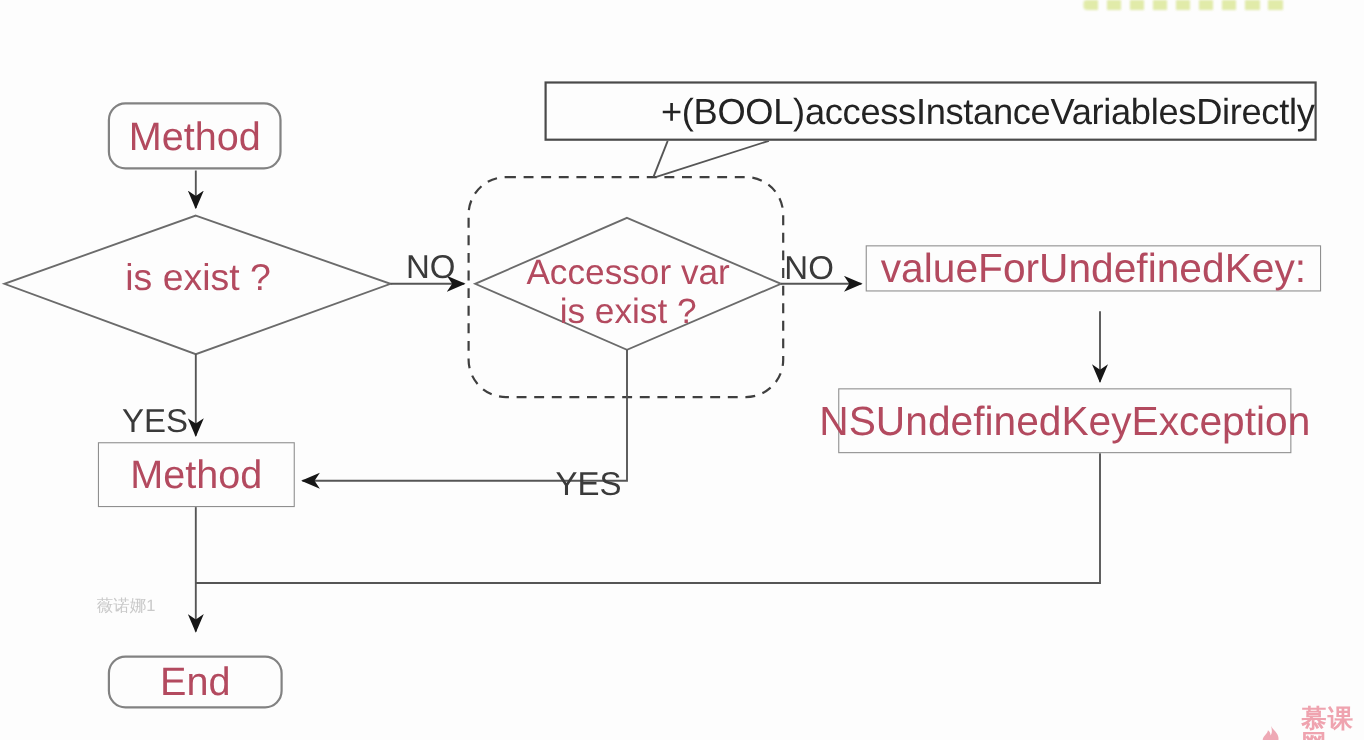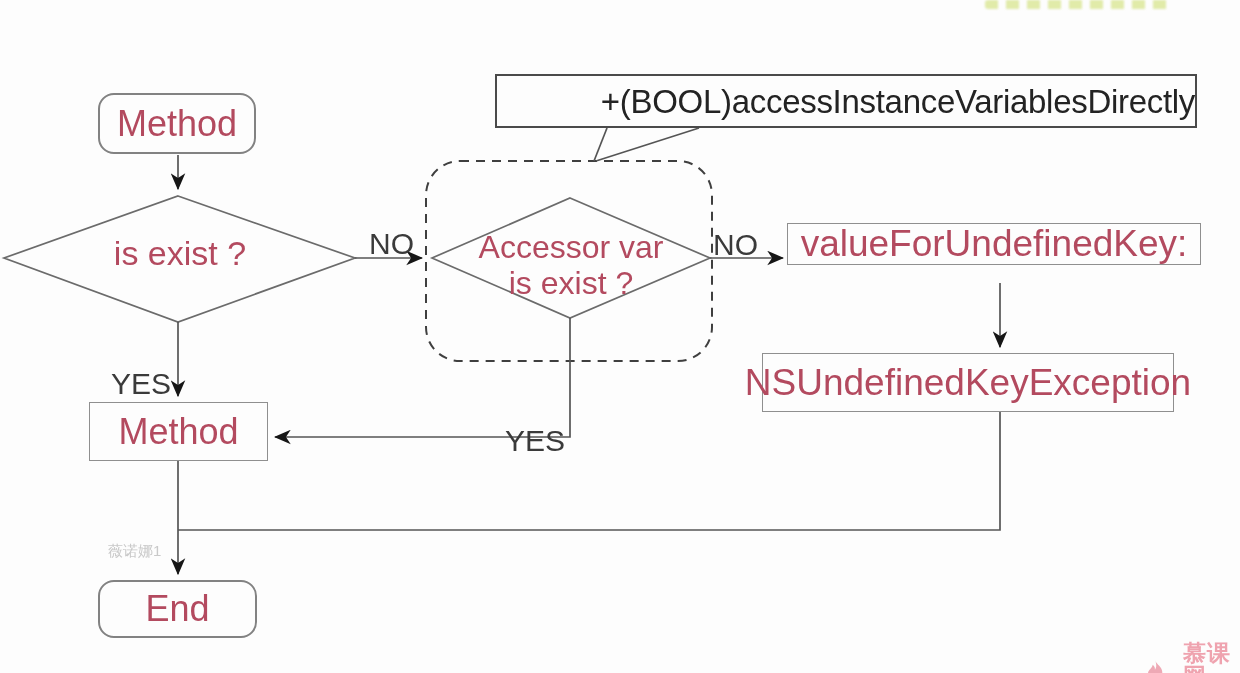--- a/index.html
+++ b/index.html
@@ -94,7 +94,7 @@
 
   <div class="abs top-watermark" style="left:985px;top:0;width:185px;height:9px;"></div>
 
-  <div class="abs wm-user" style="left:88px;top:543px;margin-left:20px;">薇诺娜1</div>
+  <div class="abs wm-user" style="left:88px;top:543px;">薇诺娜1</div>
 
   <div class="abs brand" style="left:1146px;top:642px;">
     <span style="display:inline-block;">

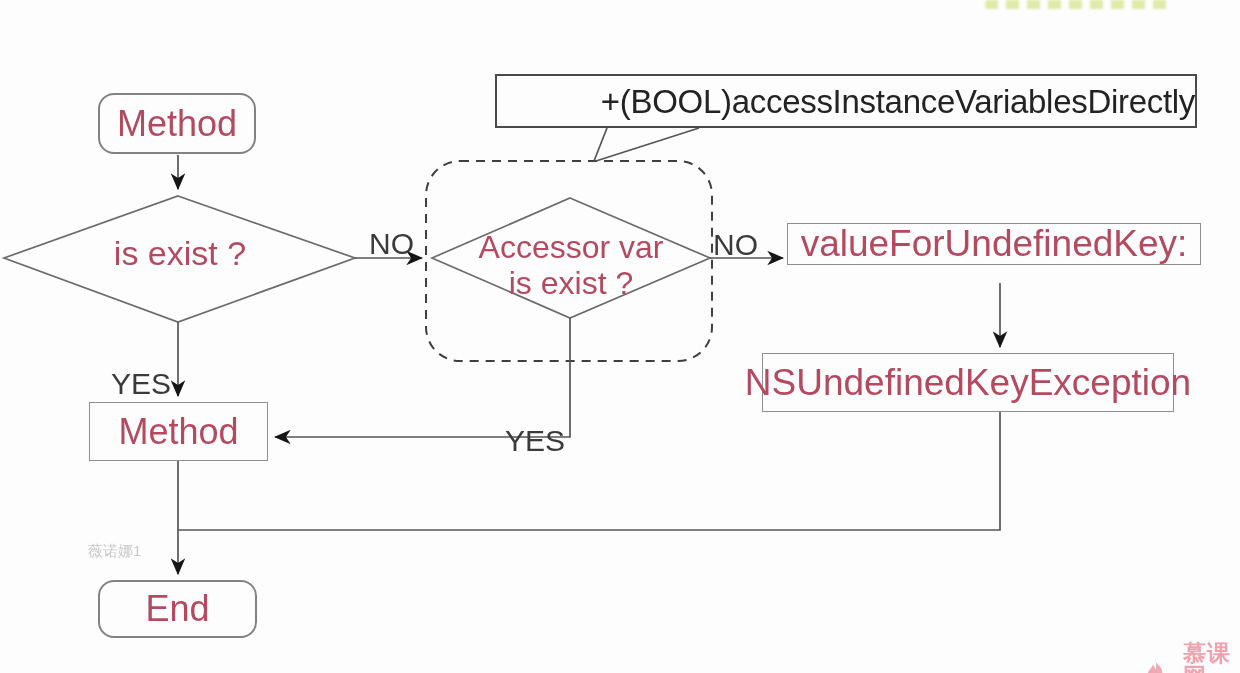--- a/index.html
+++ b/index.html
@@ -88,7 +88,7 @@
     <span class="node-text bigtext">Method</span>
   </div>
 
-  <div class="abs box rounded" style="left:98px;top:580px;width:159px;height:58px;">
+  <div class="abs box rounded" style="left:98px;top:596px;width:159px;height:48px;">
     <span class="node-text bigtext">End</span>
   </div>
 

